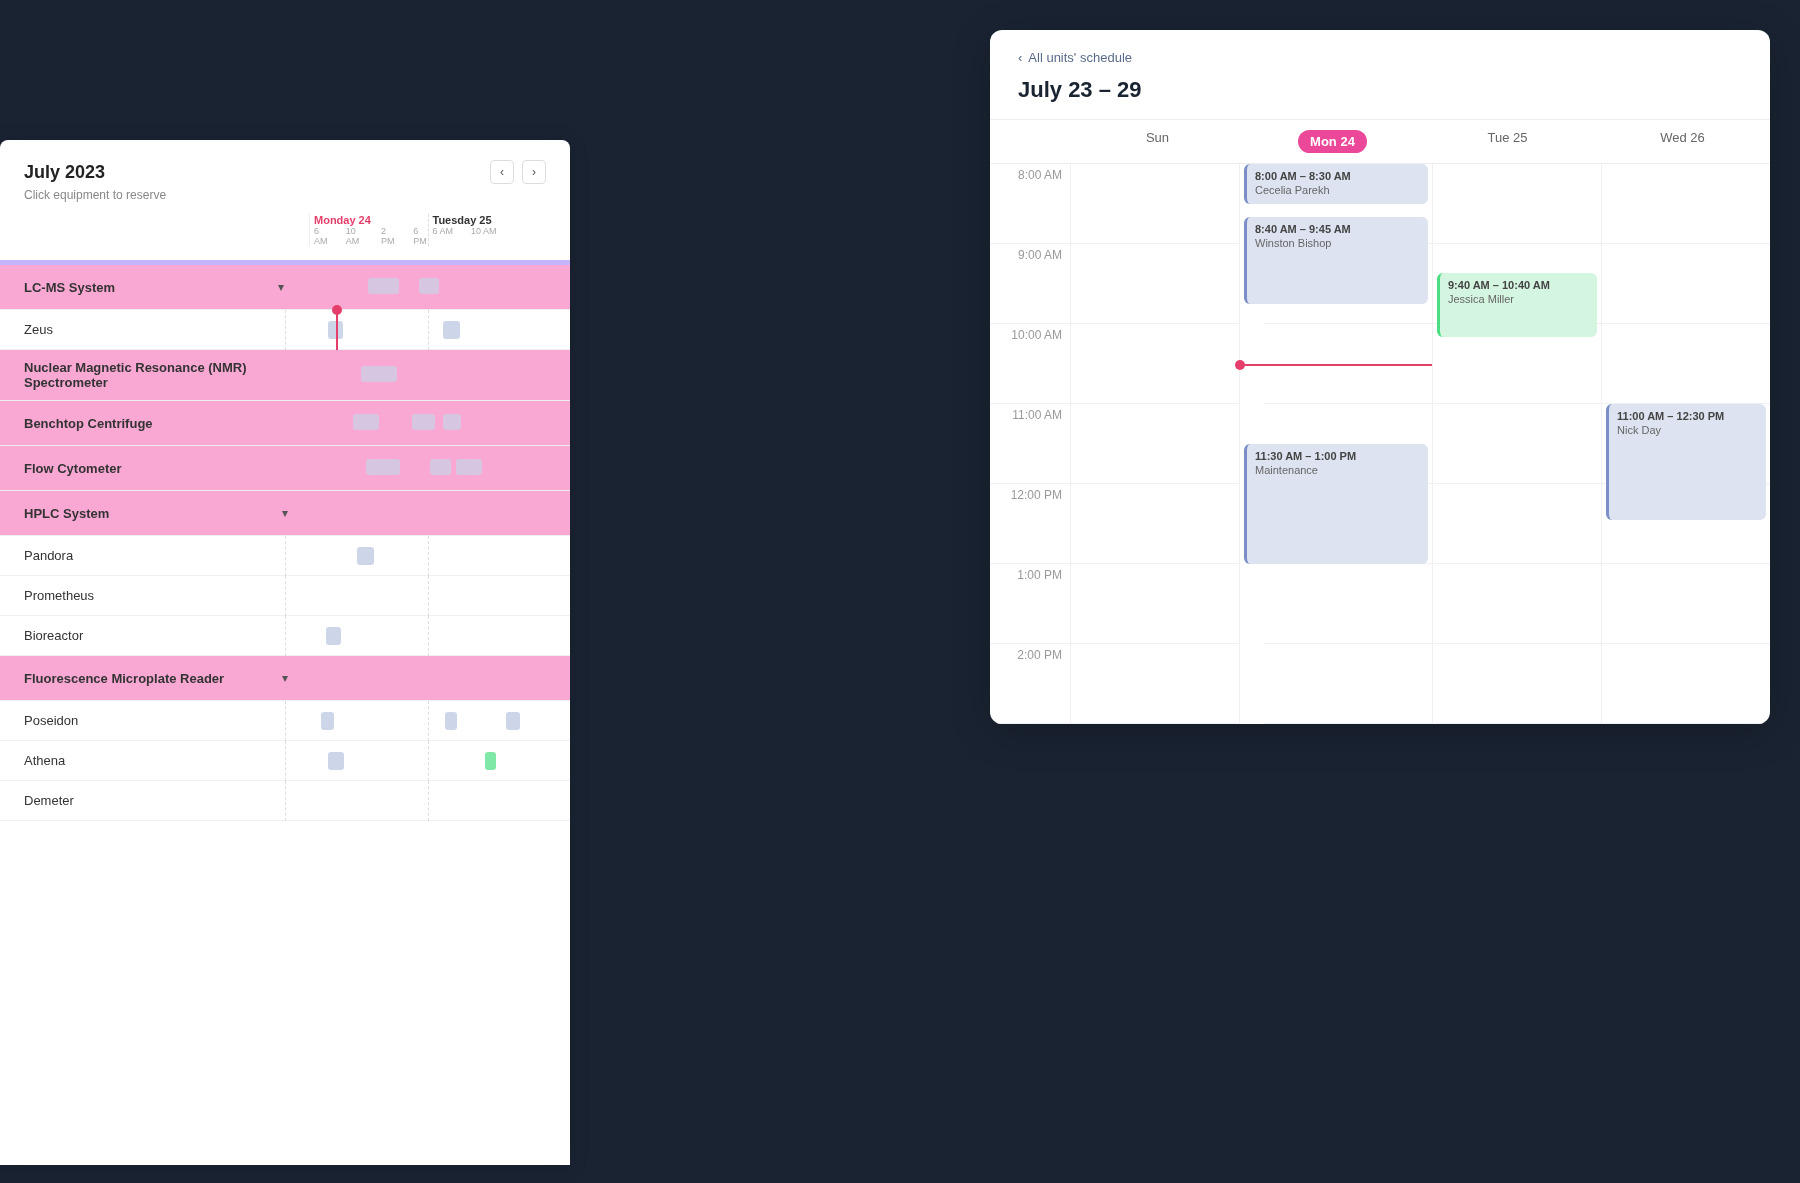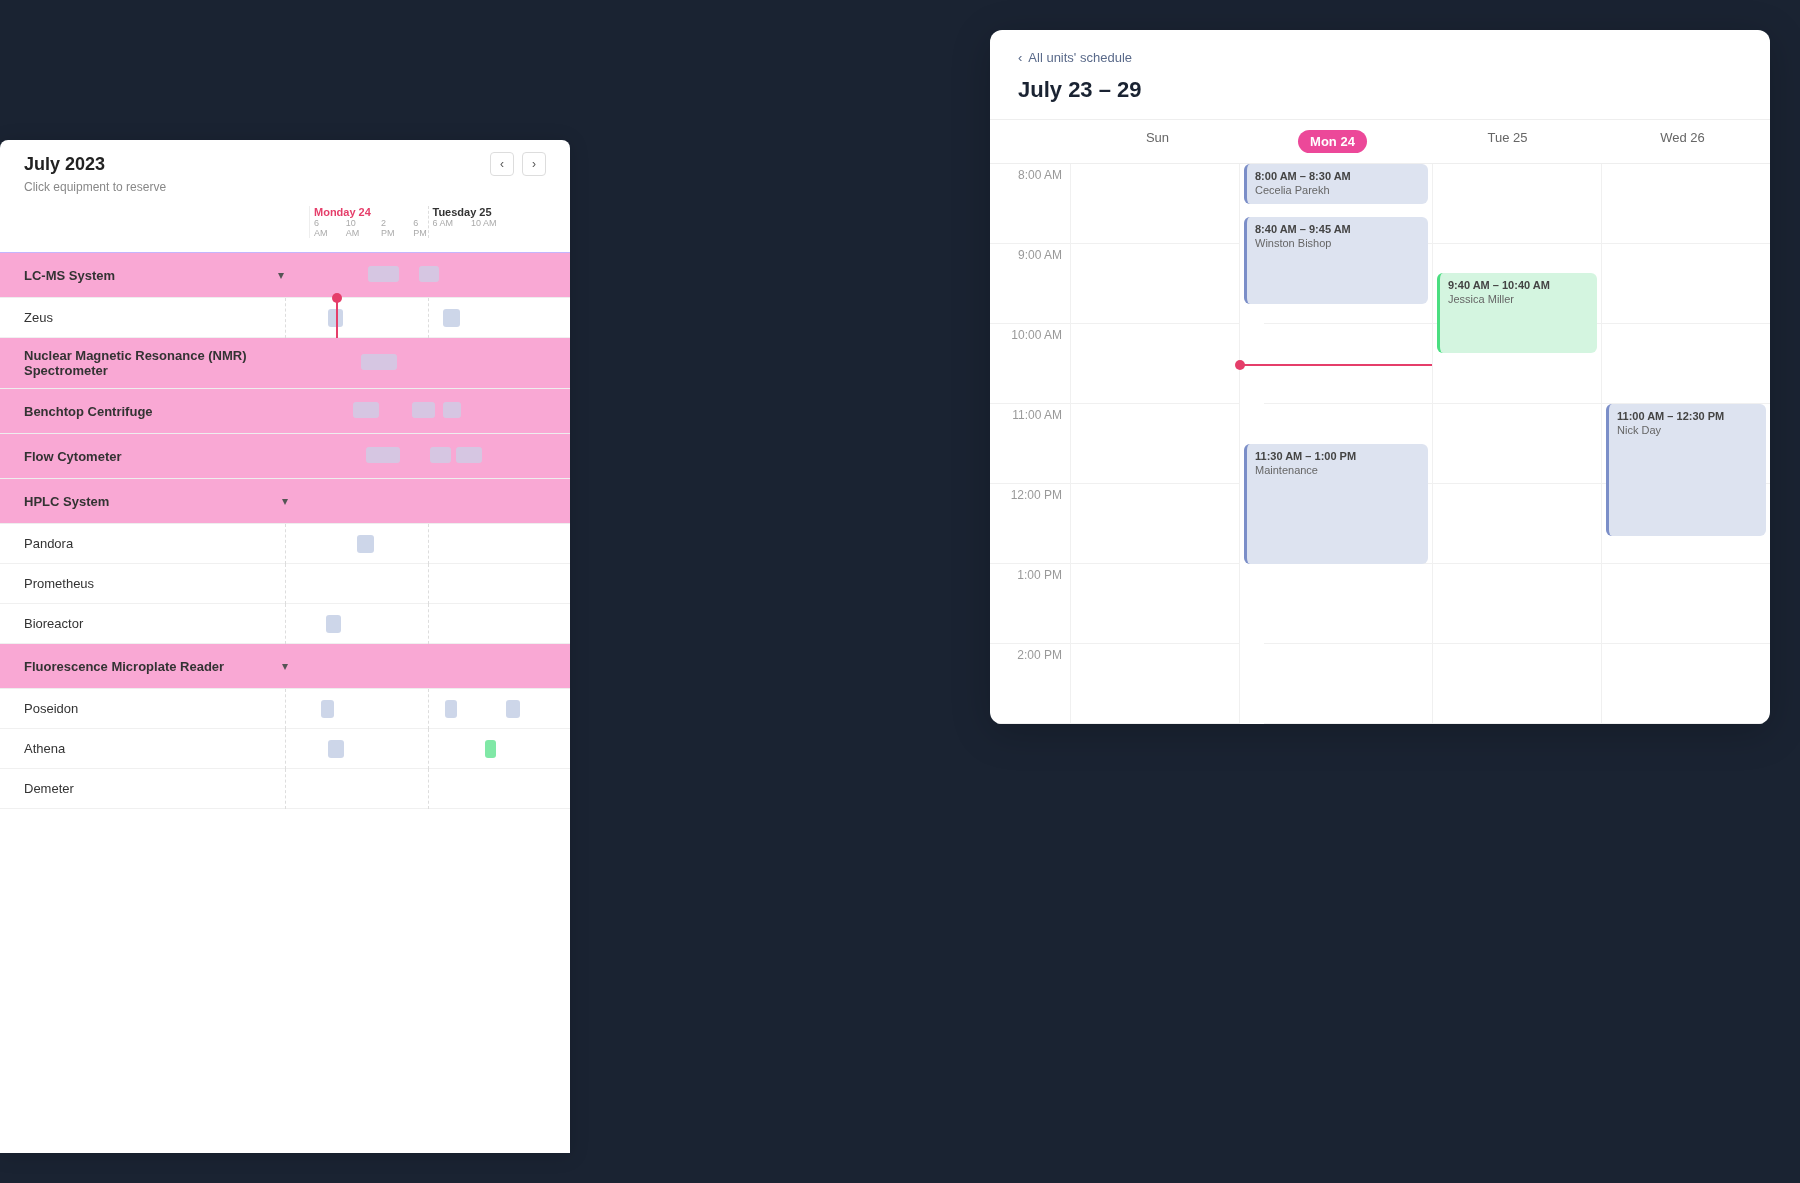--- a/index.html
+++ b/index.html
@@ -25,8 +25,8 @@
     }
 
     .left-header {
-      padding: 12px 24px 10px;
-      border-bottom: 1px solid #c4b5fd;
+      padding: 20px 24px 10px;
+      border-bottom: 5px solid #c4b5fd;
     }
 
     .left-header-top {

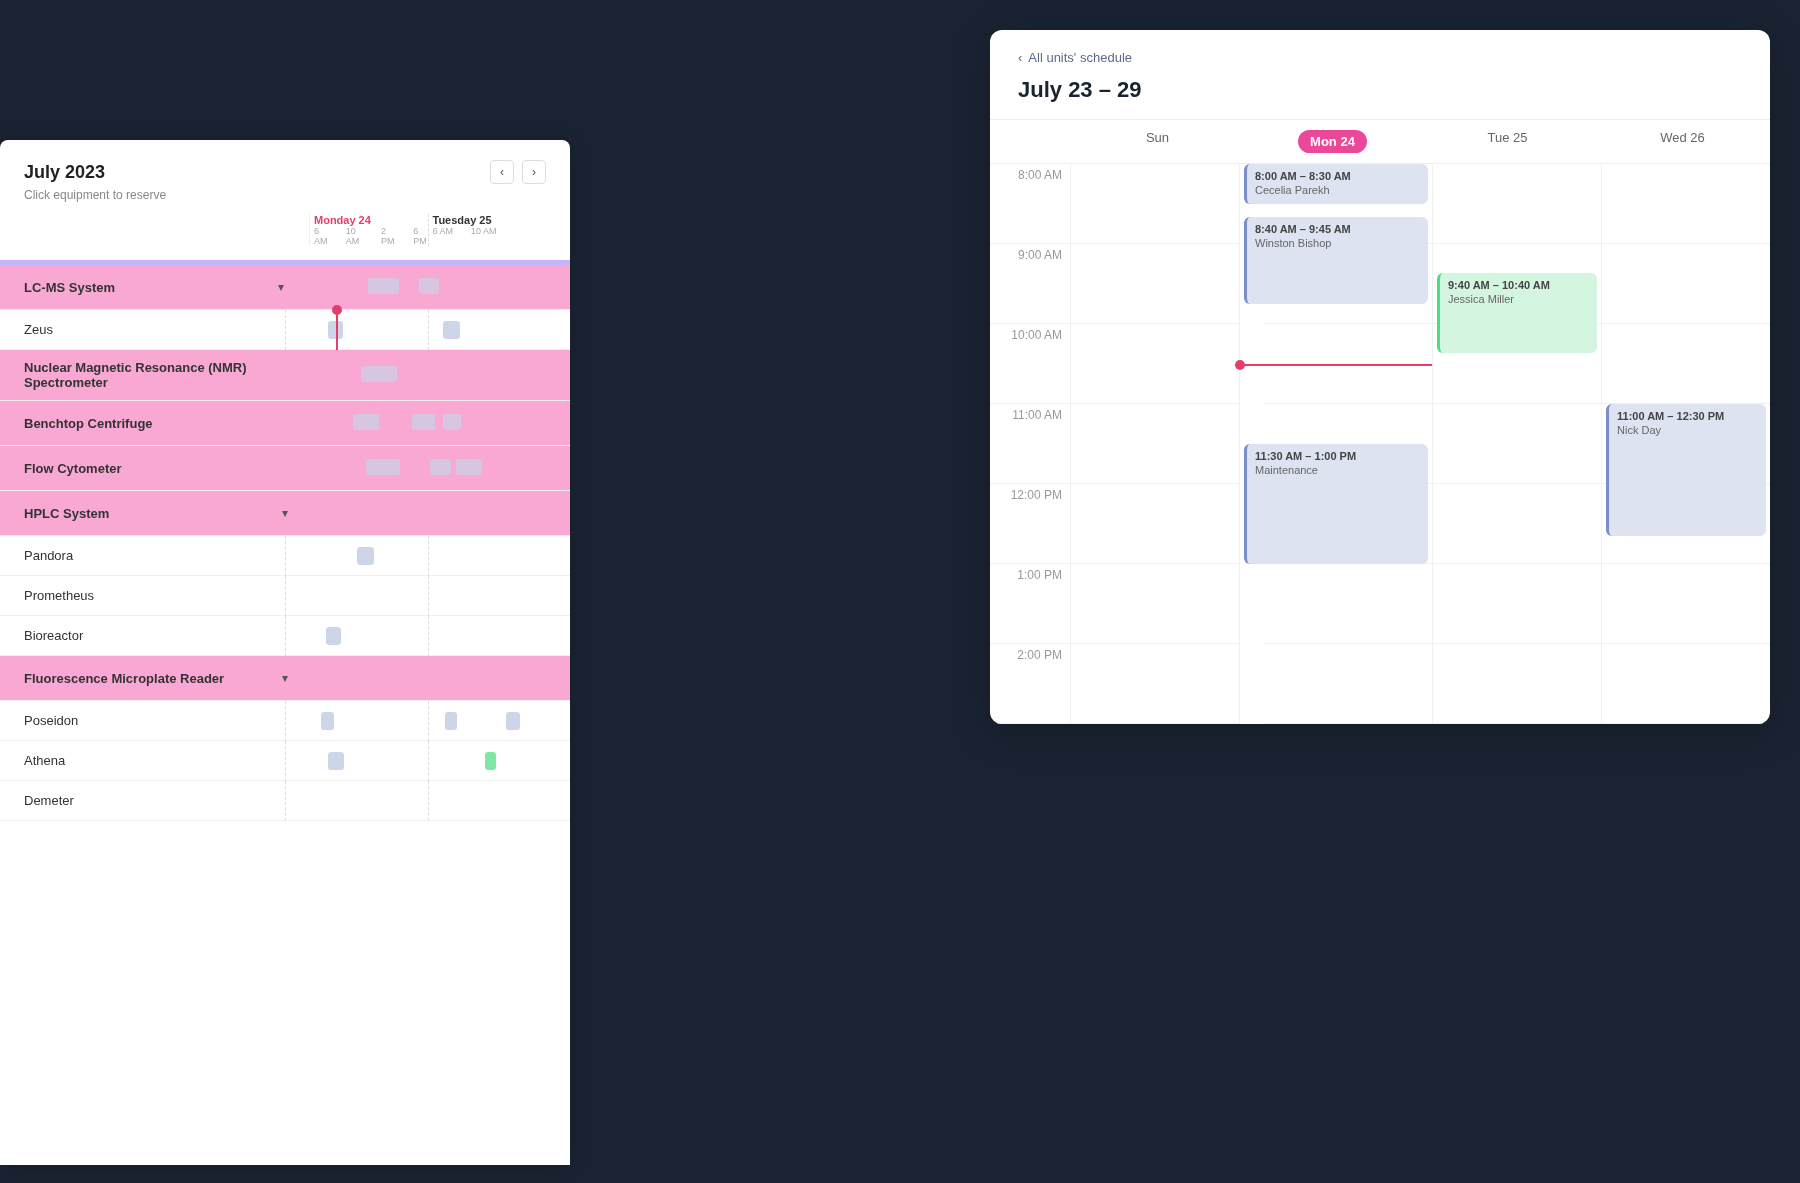--- a/index.html
+++ b/index.html
@@ -572,7 +572,7 @@
       <div class="cal-hour-row"></div>
       <div class="cal-hour-row"></div>
 
-      <div class="cal-event cal-event-green" style="top: 109px; height: 80px;">
+      <div class="cal-event cal-event-green" style="top: 109px; height: 64px;">
         <div class="cal-event-time">9:40 AM – 10:40 AM</div>
         <div class="cal-event-name">Jessica Miller</div>
       </div>

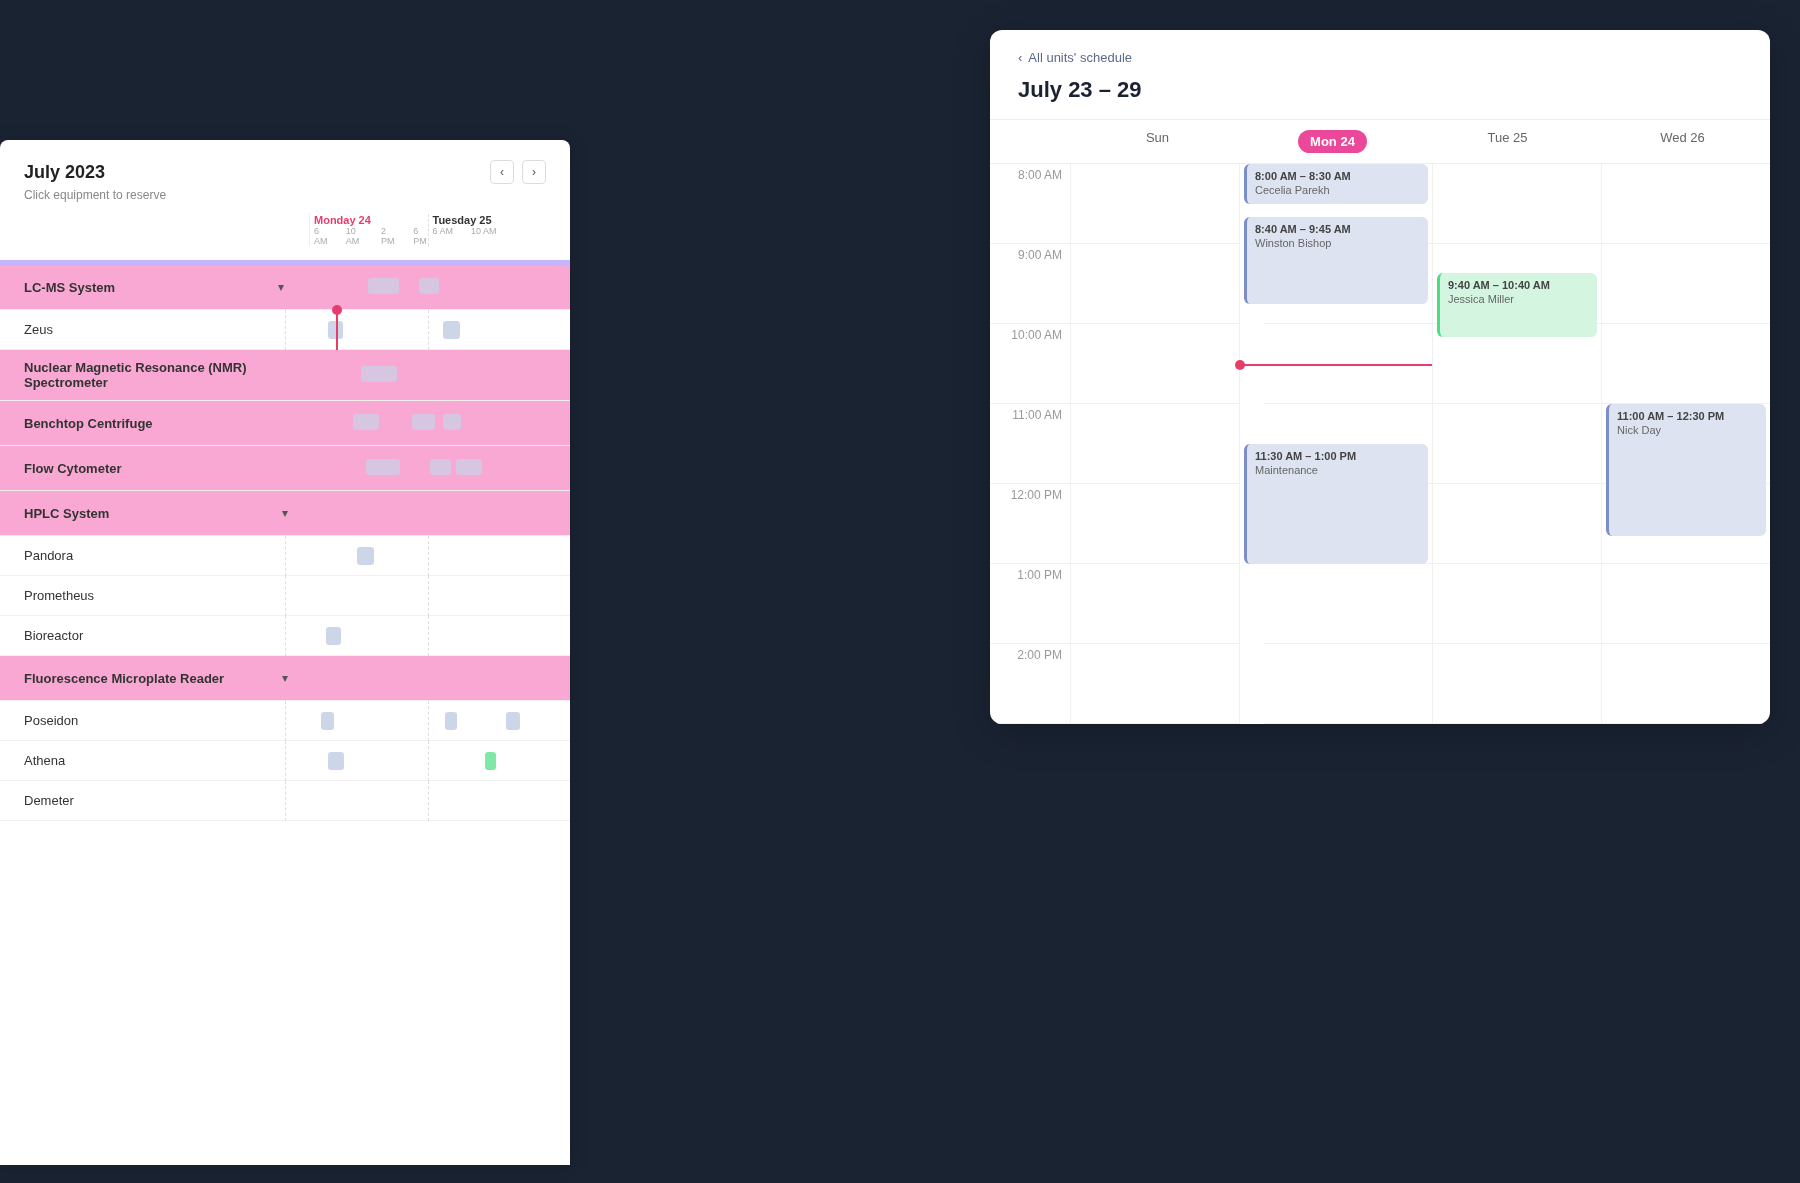--- a/index.html
+++ b/index.html
@@ -587,7 +587,7 @@
       <div class="cal-hour-row"></div>
       <div class="cal-hour-row"></div>
 
-      <div class="cal-event cal-event-blue" style="top: 240px; height: 132px;">
+      <div class="cal-event cal-event-blue" style="top: 240px; height: 116px;">
         <div class="cal-event-time">11:00 AM – 12:30 PM</div>
         <div class="cal-event-name">Nick Day</div>
       </div>

